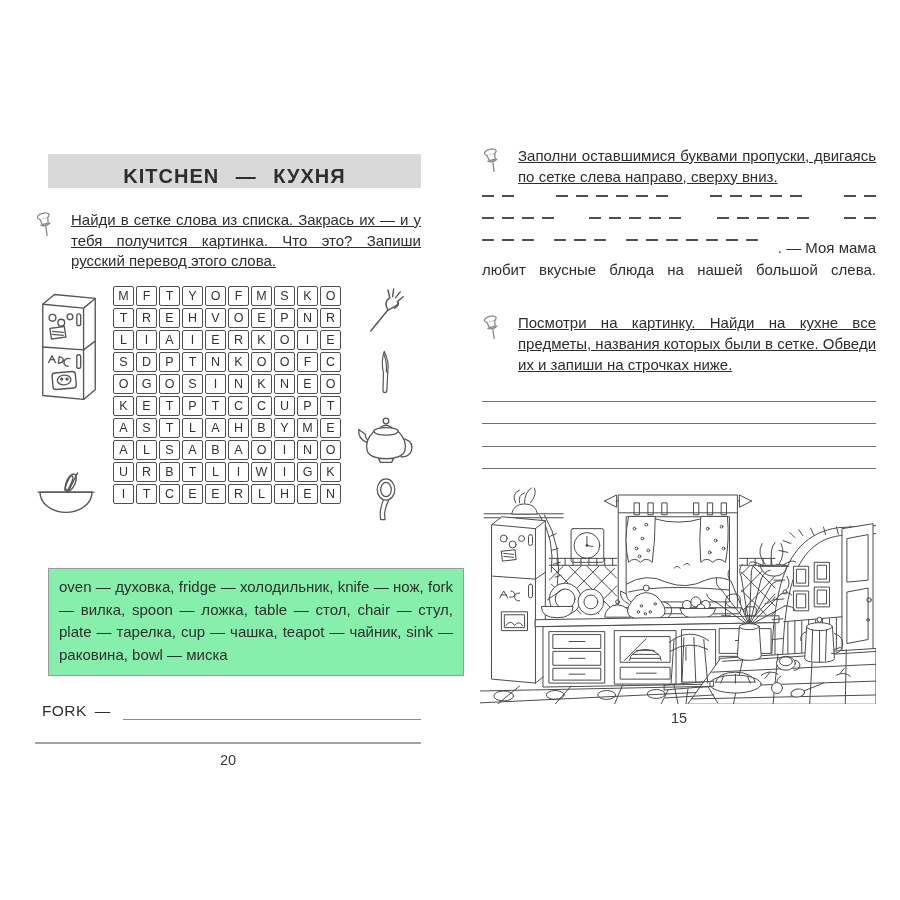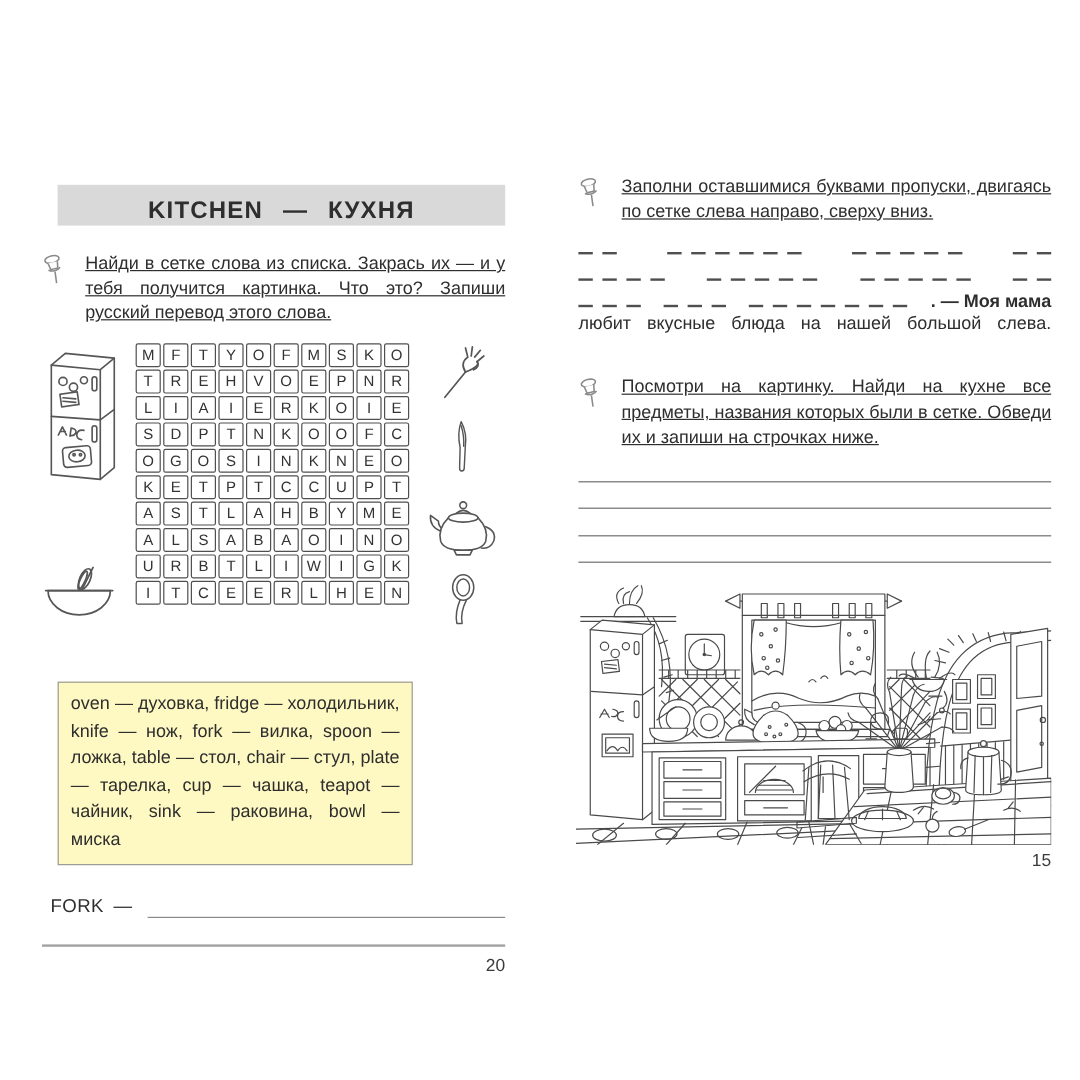--- a/index.html
+++ b/index.html
@@ -34,7 +34,7 @@
   .page-num { text-align:right; margin-top:8px; font-size:14.5px; color:#3a3a3a; }
 
   .blanks { margin-top:8px; }
-  .blank-line { display:flex; justify-content:space-between; align-items:flex-end; height:22px;font-weight:bold; }
+  .blank-line { display:flex; justify-content:space-between; align-items:flex-start; height:22px; }
   .dash-group { display:flex; gap:8px; }
   .dash { width:12px; height:2px; background:#4f4f4f; margin-bottom:5px; }
   .blank-suffix { font-size:15px; line-height:1.25; white-space:nowrap; }

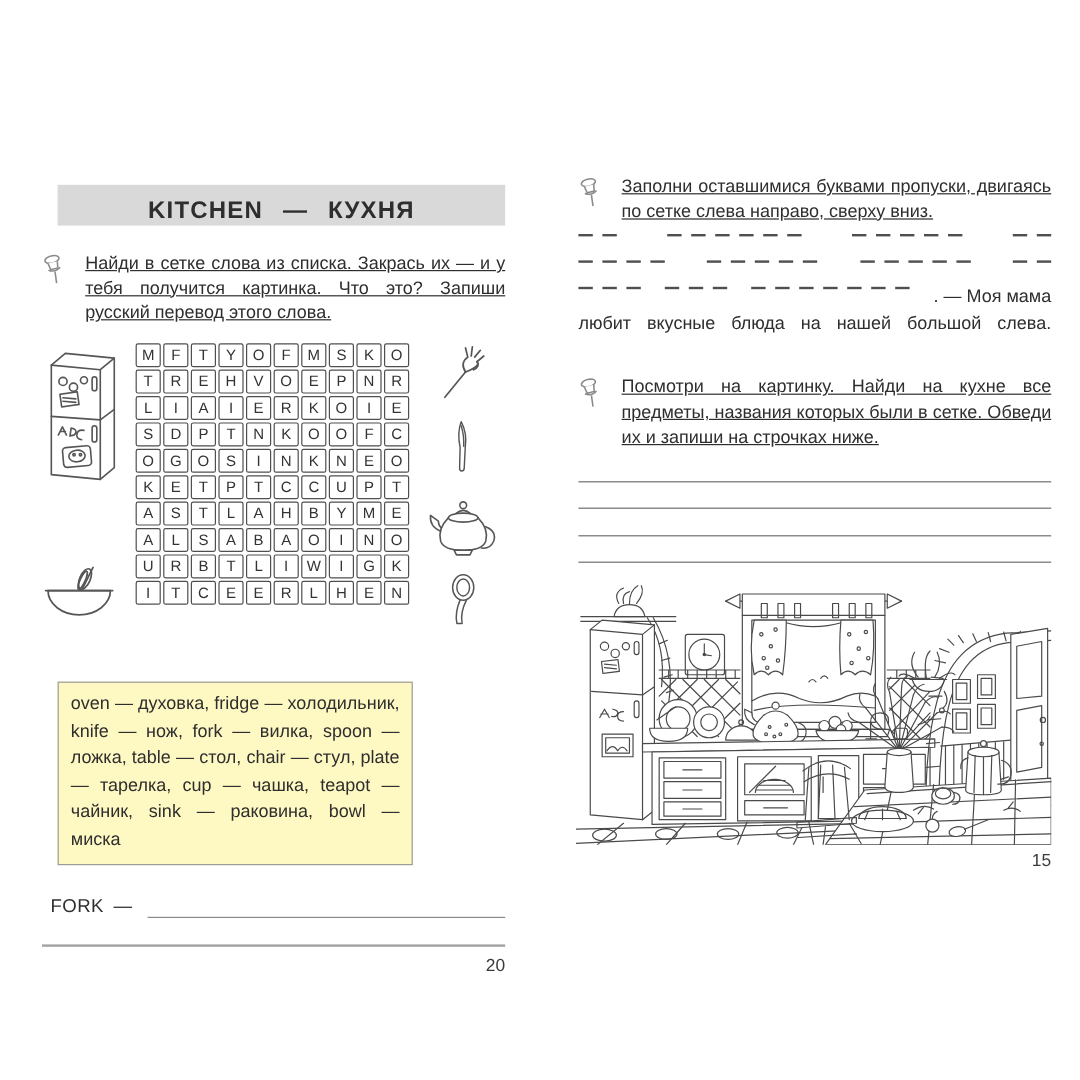--- a/index.html
+++ b/index.html
@@ -24,7 +24,7 @@
   .cell  { border:1px solid #4f4f4f; border-radius:2px; background:#fff; display:flex; align-items:center; justify-content:center;
            font-size:12.5px; color:#333; }
 
-  .word-box { margin-top:42px; margin-left:13px; width:296px; border:1.5px solid #9b9b9b; padding:7px 10px 9px; background:#fef9c3; }
+  .word-box { margin-top:42px; margin-left:13px; width:416px; border:1.5px solid #9b9b9b; padding:7px 10px 9px; background:#86efac; }
   .word-box p { text-align:justify; font-size:15px; line-height:1.5; }
 
   .answer-row { display:flex; align-items:flex-end; margin-top:26px; margin-left:7px; font-size:15.5px; gap:8px; letter-spacing:.4px;justify-content:flex-end; }

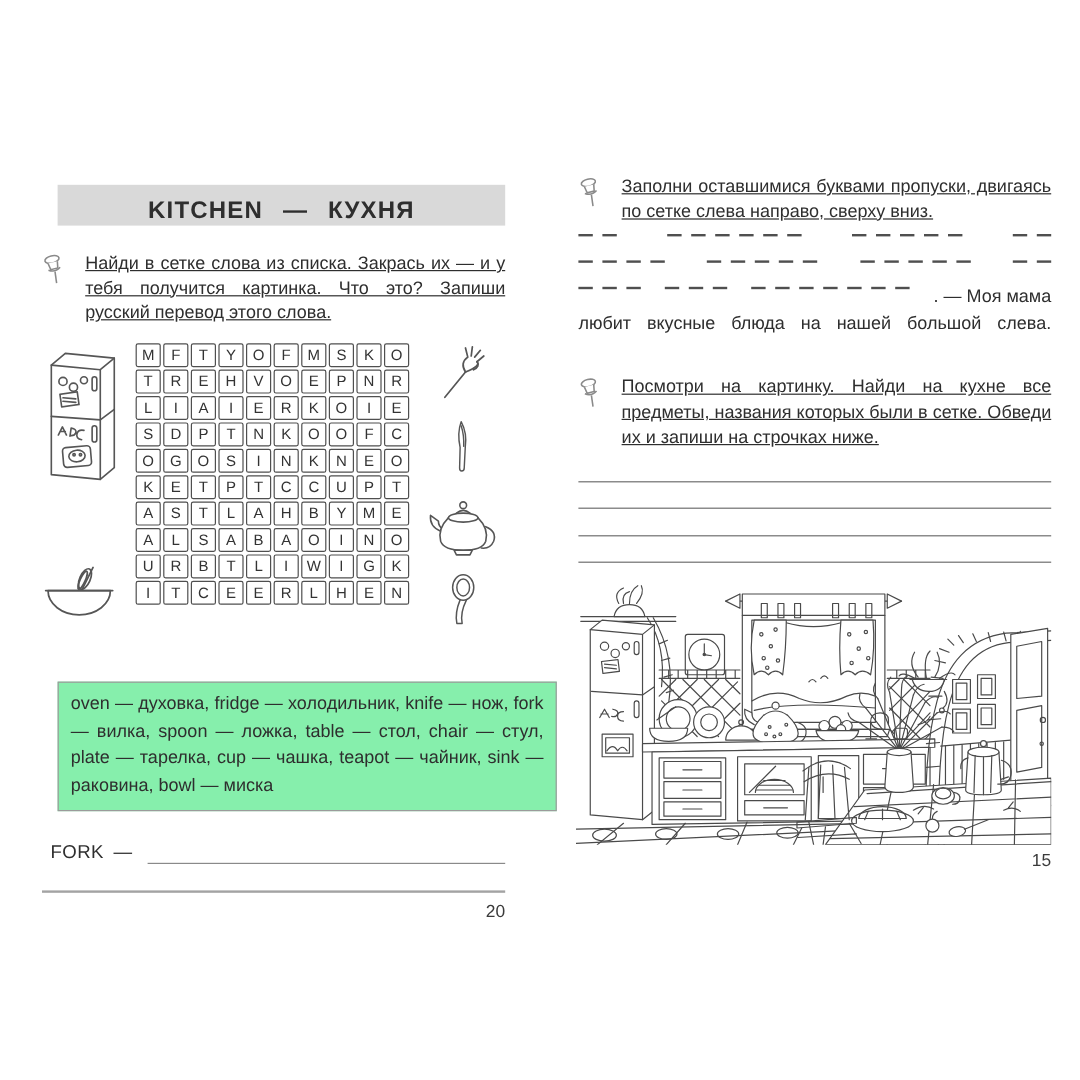--- a/index.html
+++ b/index.html
@@ -31,7 +31,7 @@
   .answer-line { flex:1; border-bottom:1.5px solid #8a8a8a; height:15px; margin-left:4px; }
 
   .bottom-rule { margin-top:22px; border-top:2px solid #a3a3a3; }
-  .page-num { text-align:right; margin-top:8px; font-size:14.5px; color:#3a3a3a; }
+  .page-num { text-align:center; margin-top:8px; font-size:14.5px; color:#3a3a3a; }
 
   .blanks { margin-top:8px; }
   .blank-line { display:flex; justify-content:space-between; align-items:flex-start; height:22px; }

